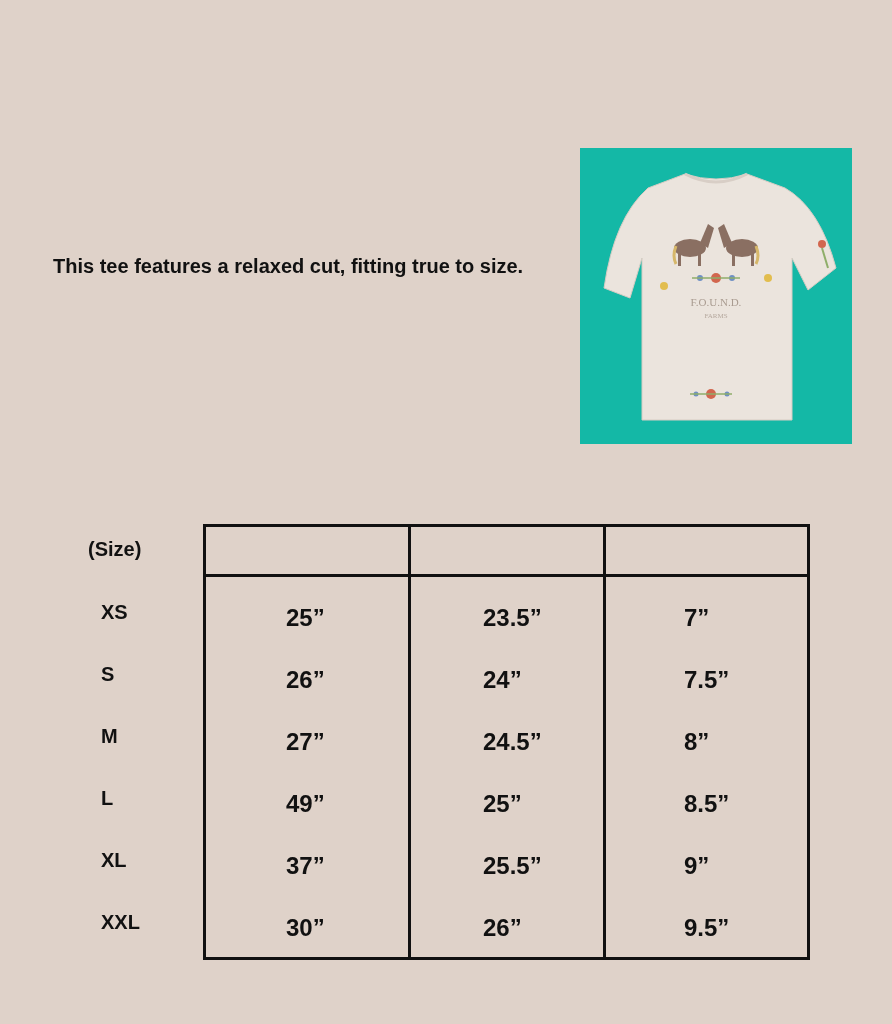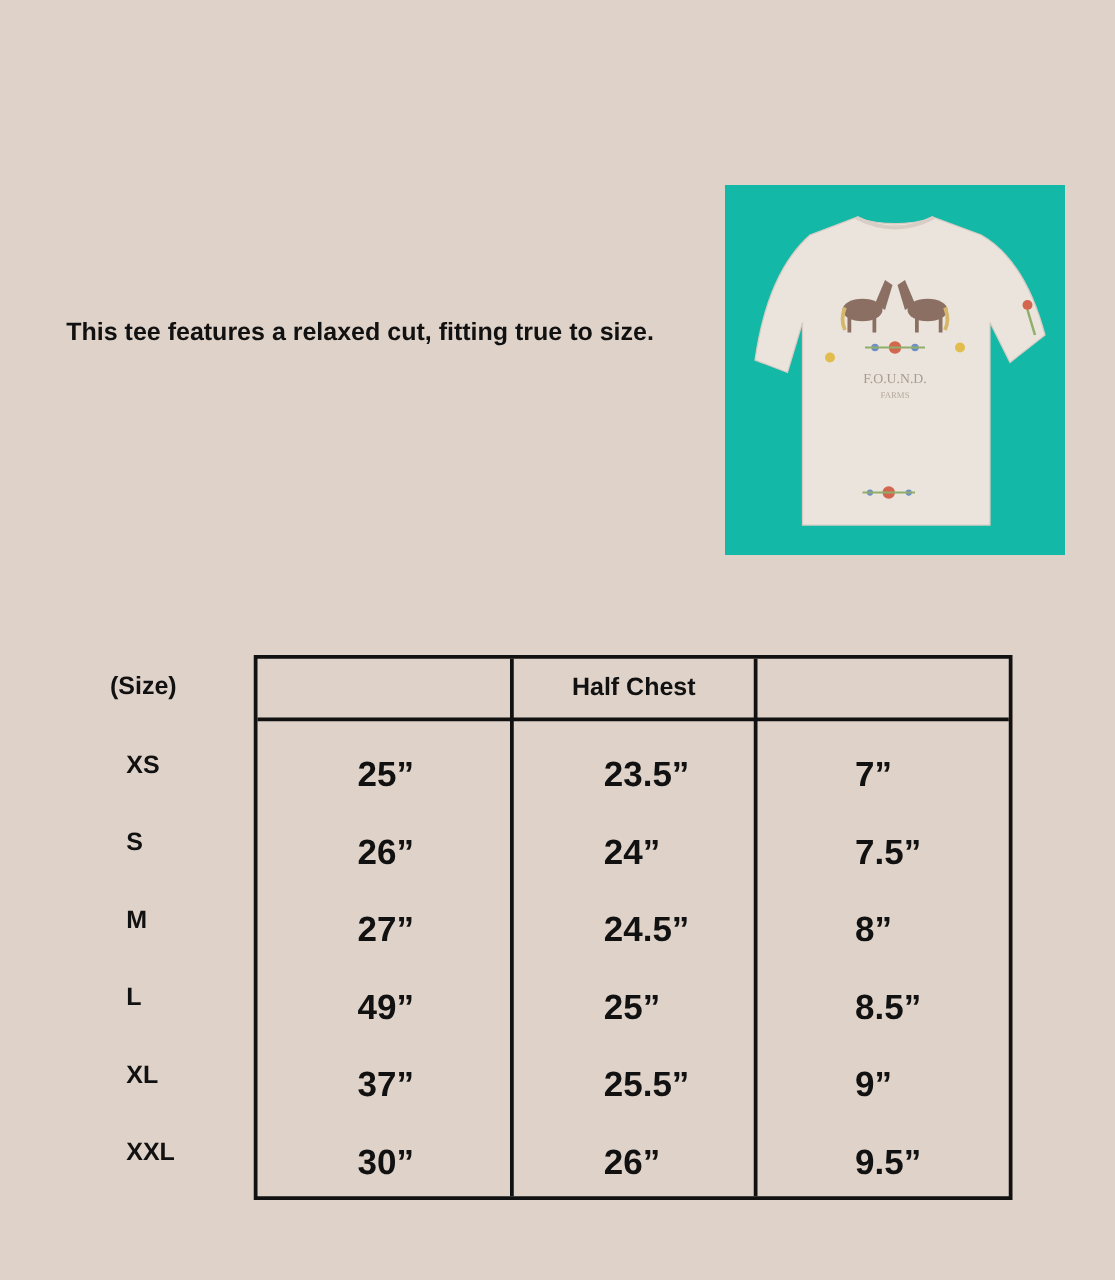--- a/index.html
+++ b/index.html
@@ -112,7 +112,6 @@
   <div class="col-divider" style="left:397px"></div>
   <div class="header-divider"></div>
 
-  <div class="th" style="left:205px;width:192px">Half Chest</div>
 
   <div class="td" style="left:80px;top:77px">25”</div>
   <div class="td" style="left:277px;top:77px">23.5”</div>

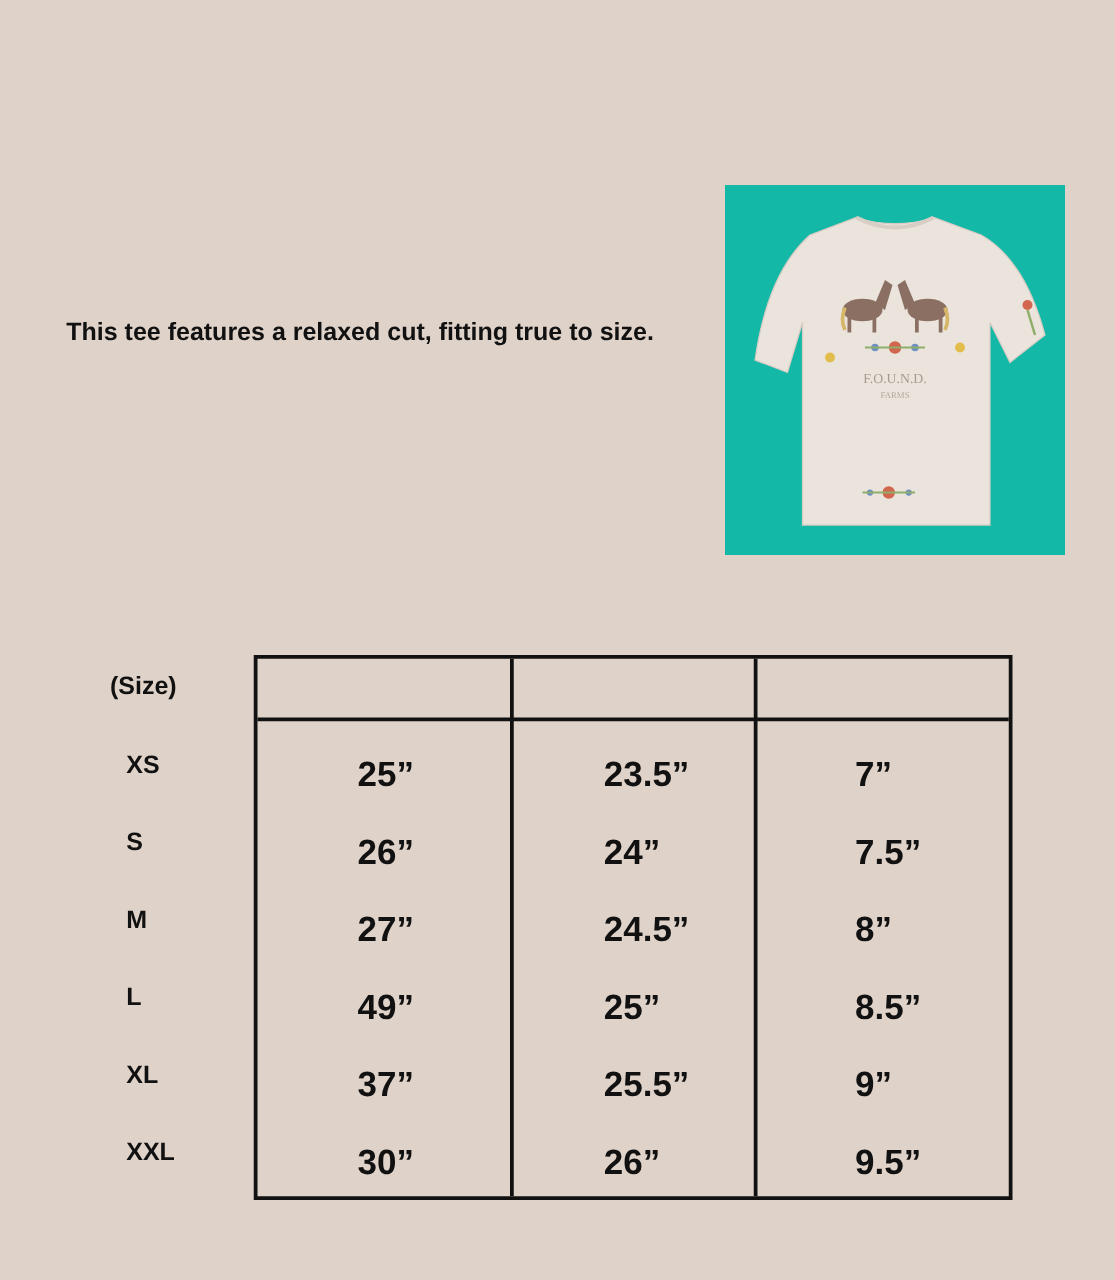--- a/index.html
+++ b/index.html
@@ -50,7 +50,7 @@
   }
   .td {
     position: absolute;
-    font-weight: bold; font-size: 28px;
+    font-weight: bold; font-size: 24px;
   }
 </style>
 </head>

